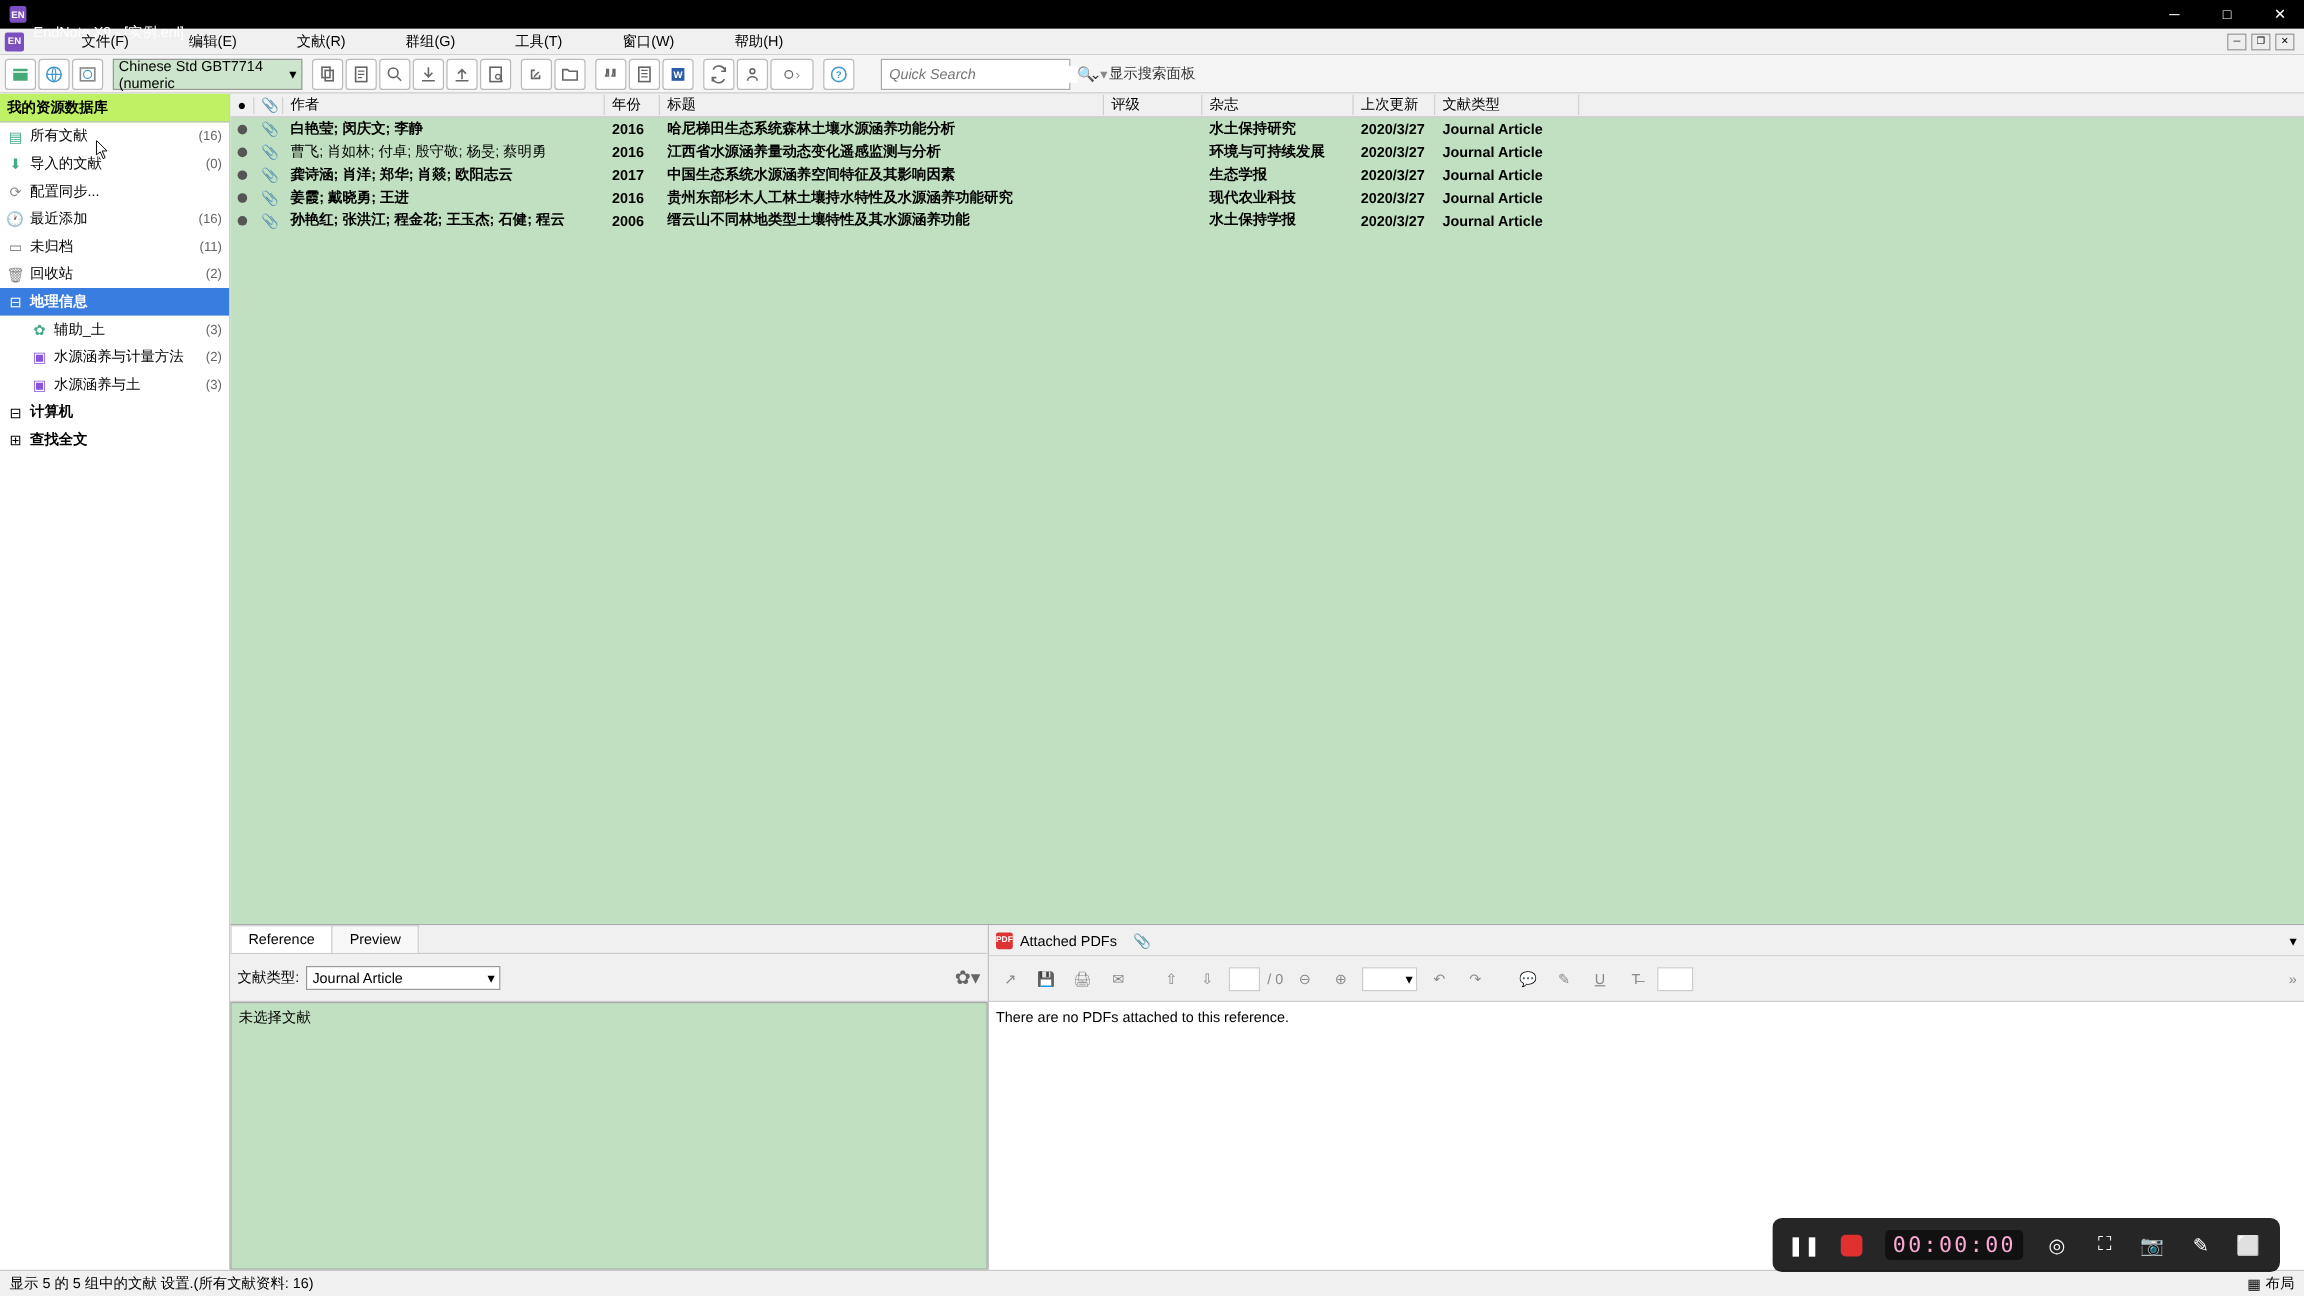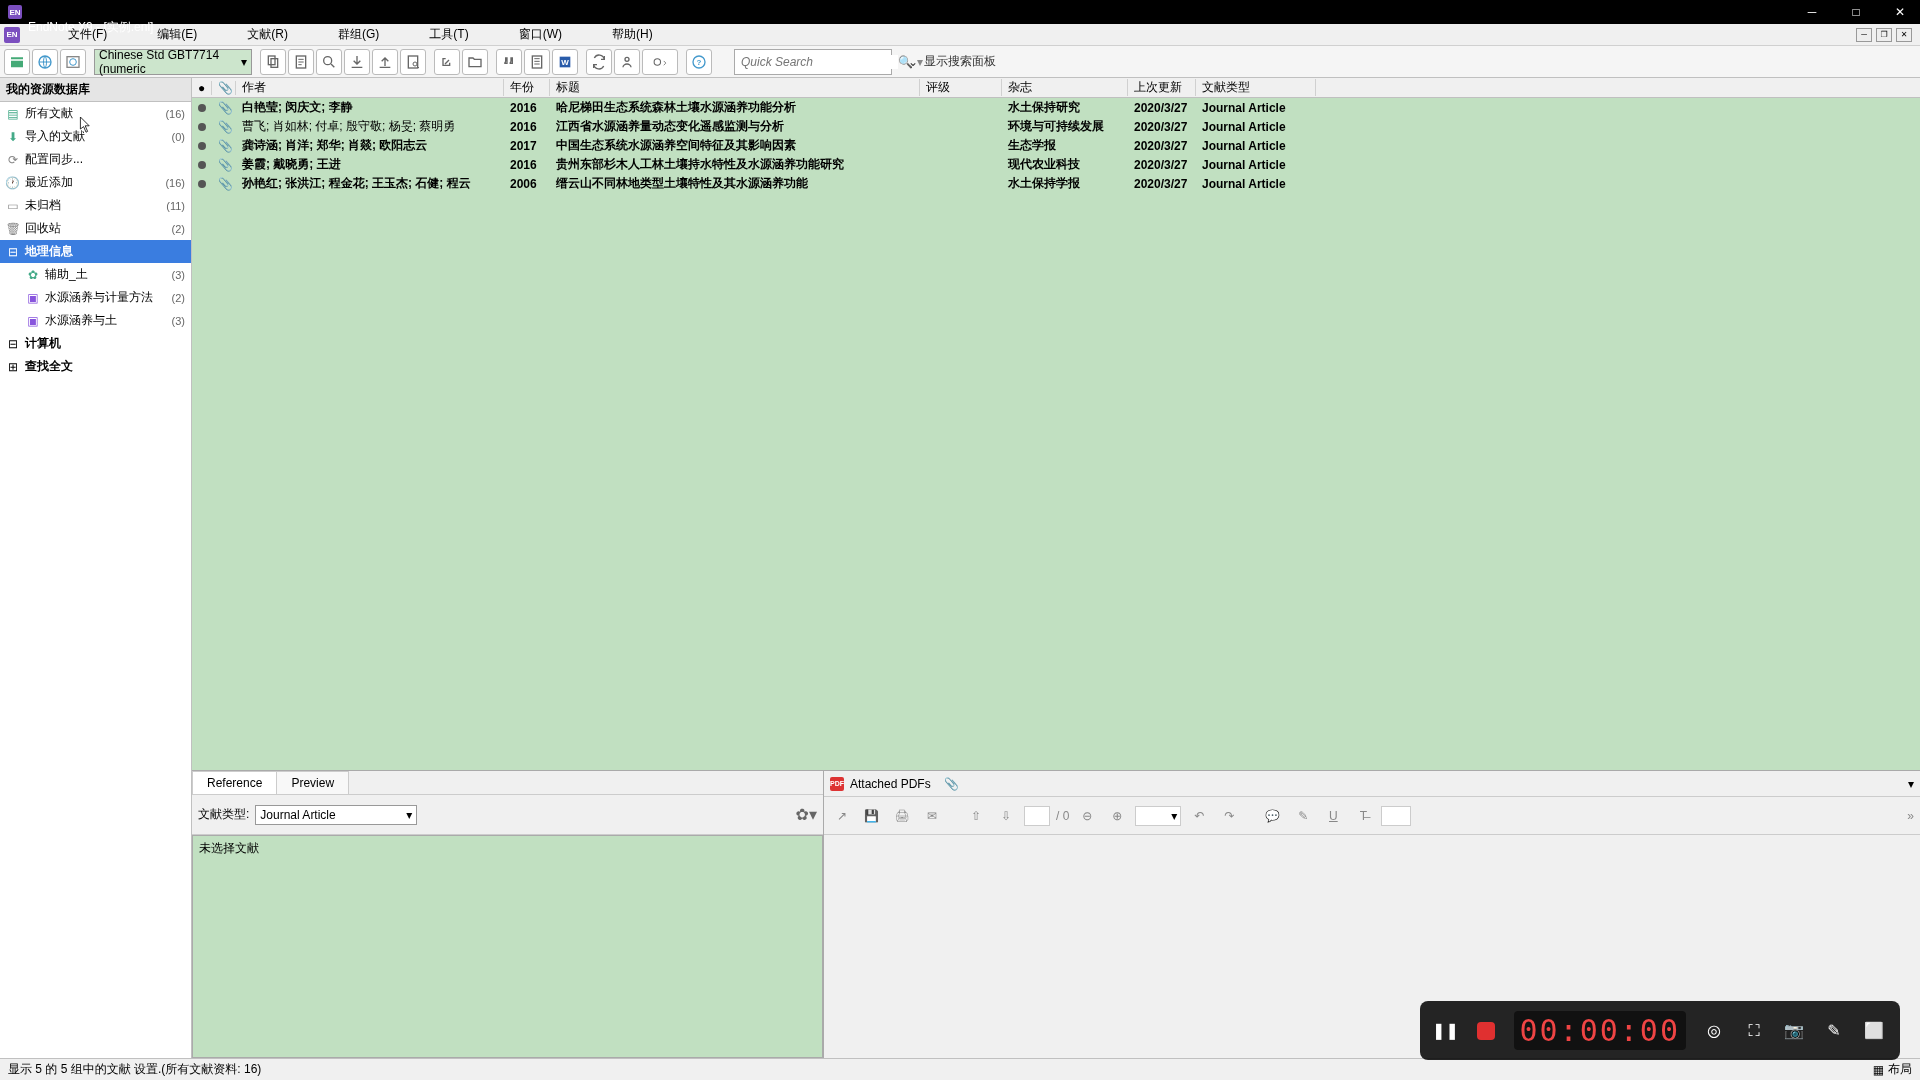--- a/index.html
+++ b/index.html
@@ -23,7 +23,7 @@
 .show-search { display: flex; align-items: center; gap: 6px; margin-left: 14px; color: #333; }
 .main { display: flex; height: calc(100vh - 24px - 22px - 32px - 22px); }
 .sidebar { width: 192px; background: #fff; border-right: 1px solid #c0c0c0; overflow-y: auto; }
-.sidebar-header { background: #e5e5e5; padding: 3px 6px; font-weight: bold; border-bottom: 1px solid #c0c0c0; }
+.sidebar-header { background: #bef264; padding: 3px 6px; font-weight: bold; border-bottom: 1px solid #c0c0c0; }
 .sb-item { display: flex; align-items: center; padding: 3px 6px; cursor: pointer; gap: 5px; }
 .sb-item.selected { background: #3a7de0; color: #fff; }
 .sb-icon { width: 14px; height: 14px; display: flex; align-items: center; justify-content: center; font-size: 12px; }

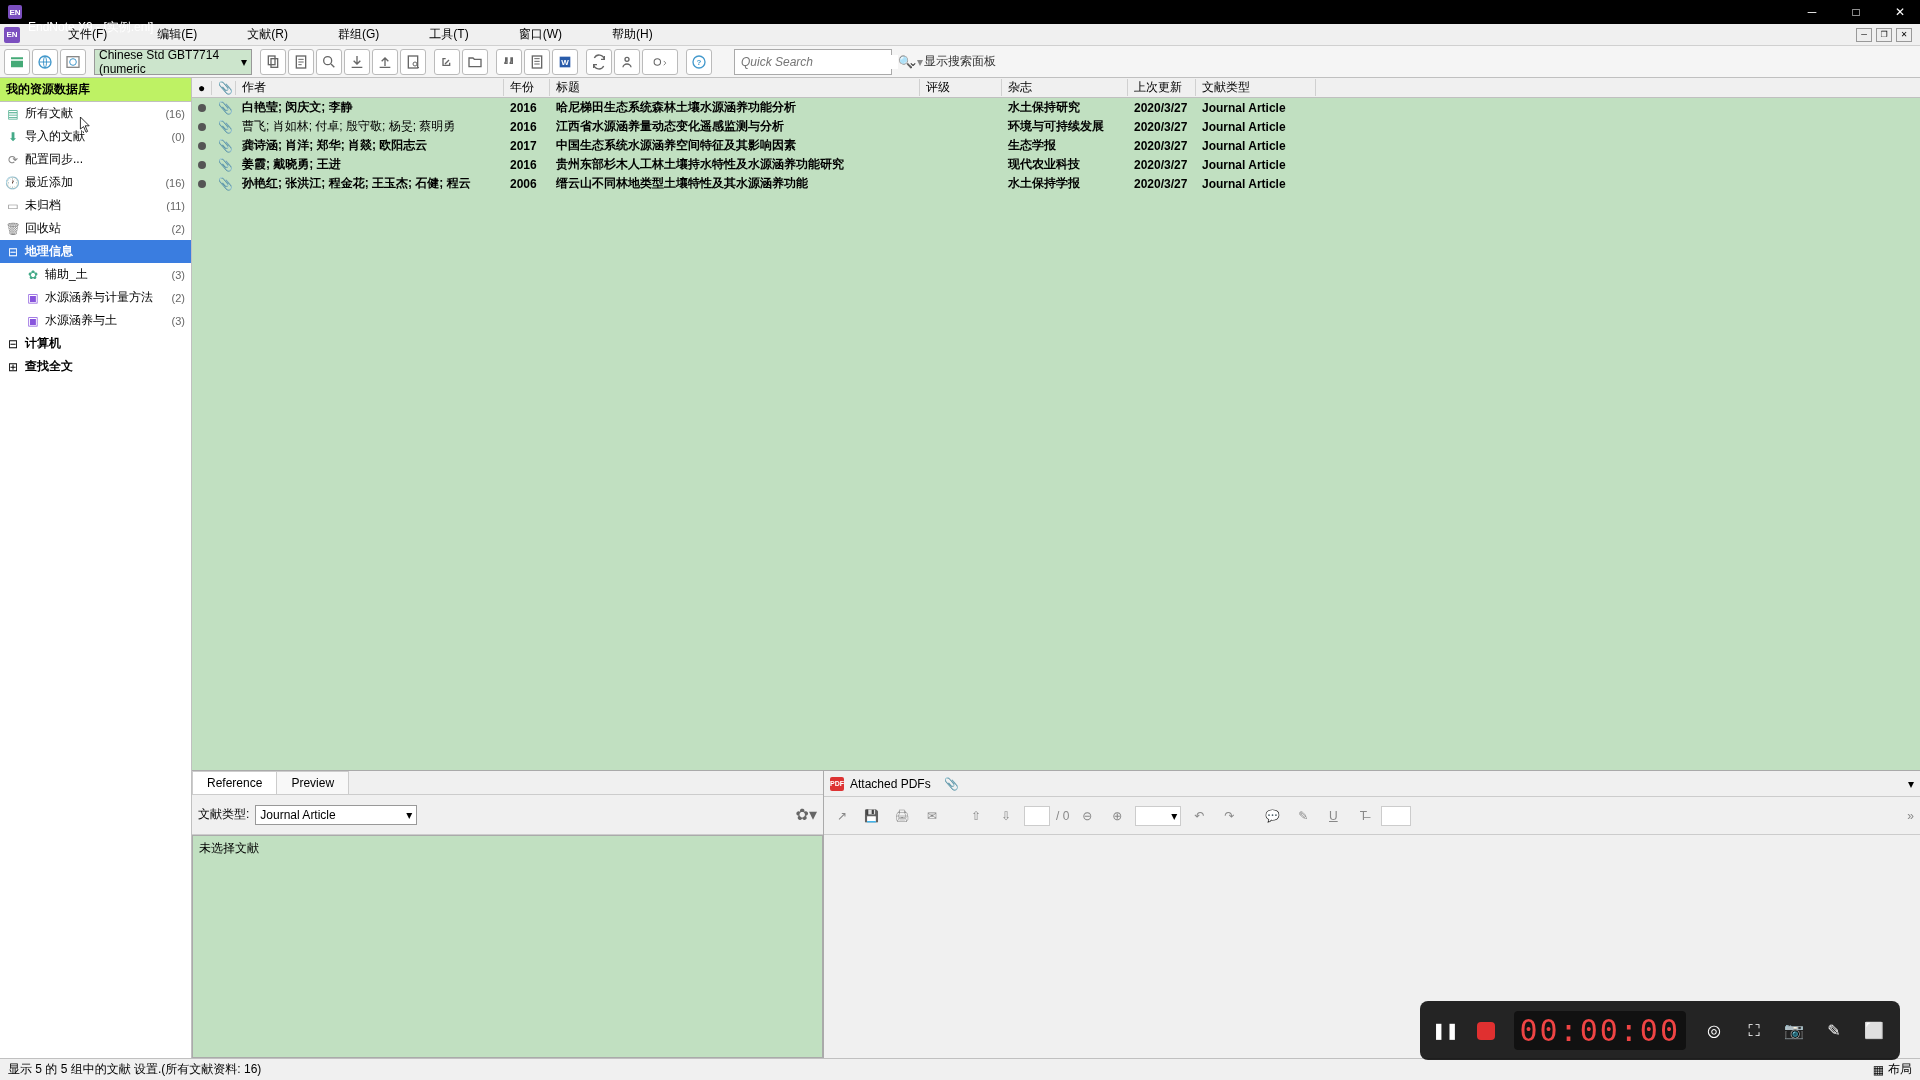--- a/index.html
+++ b/index.html
@@ -406,6 +406,7 @@
           <div style="flex:1"></div>
           <span style="color:#888">»</span>
         </div>
+        <div class="pdf-body">There are no PDFs attached to this reference.</div>
       </div>
     </div>
   </div>

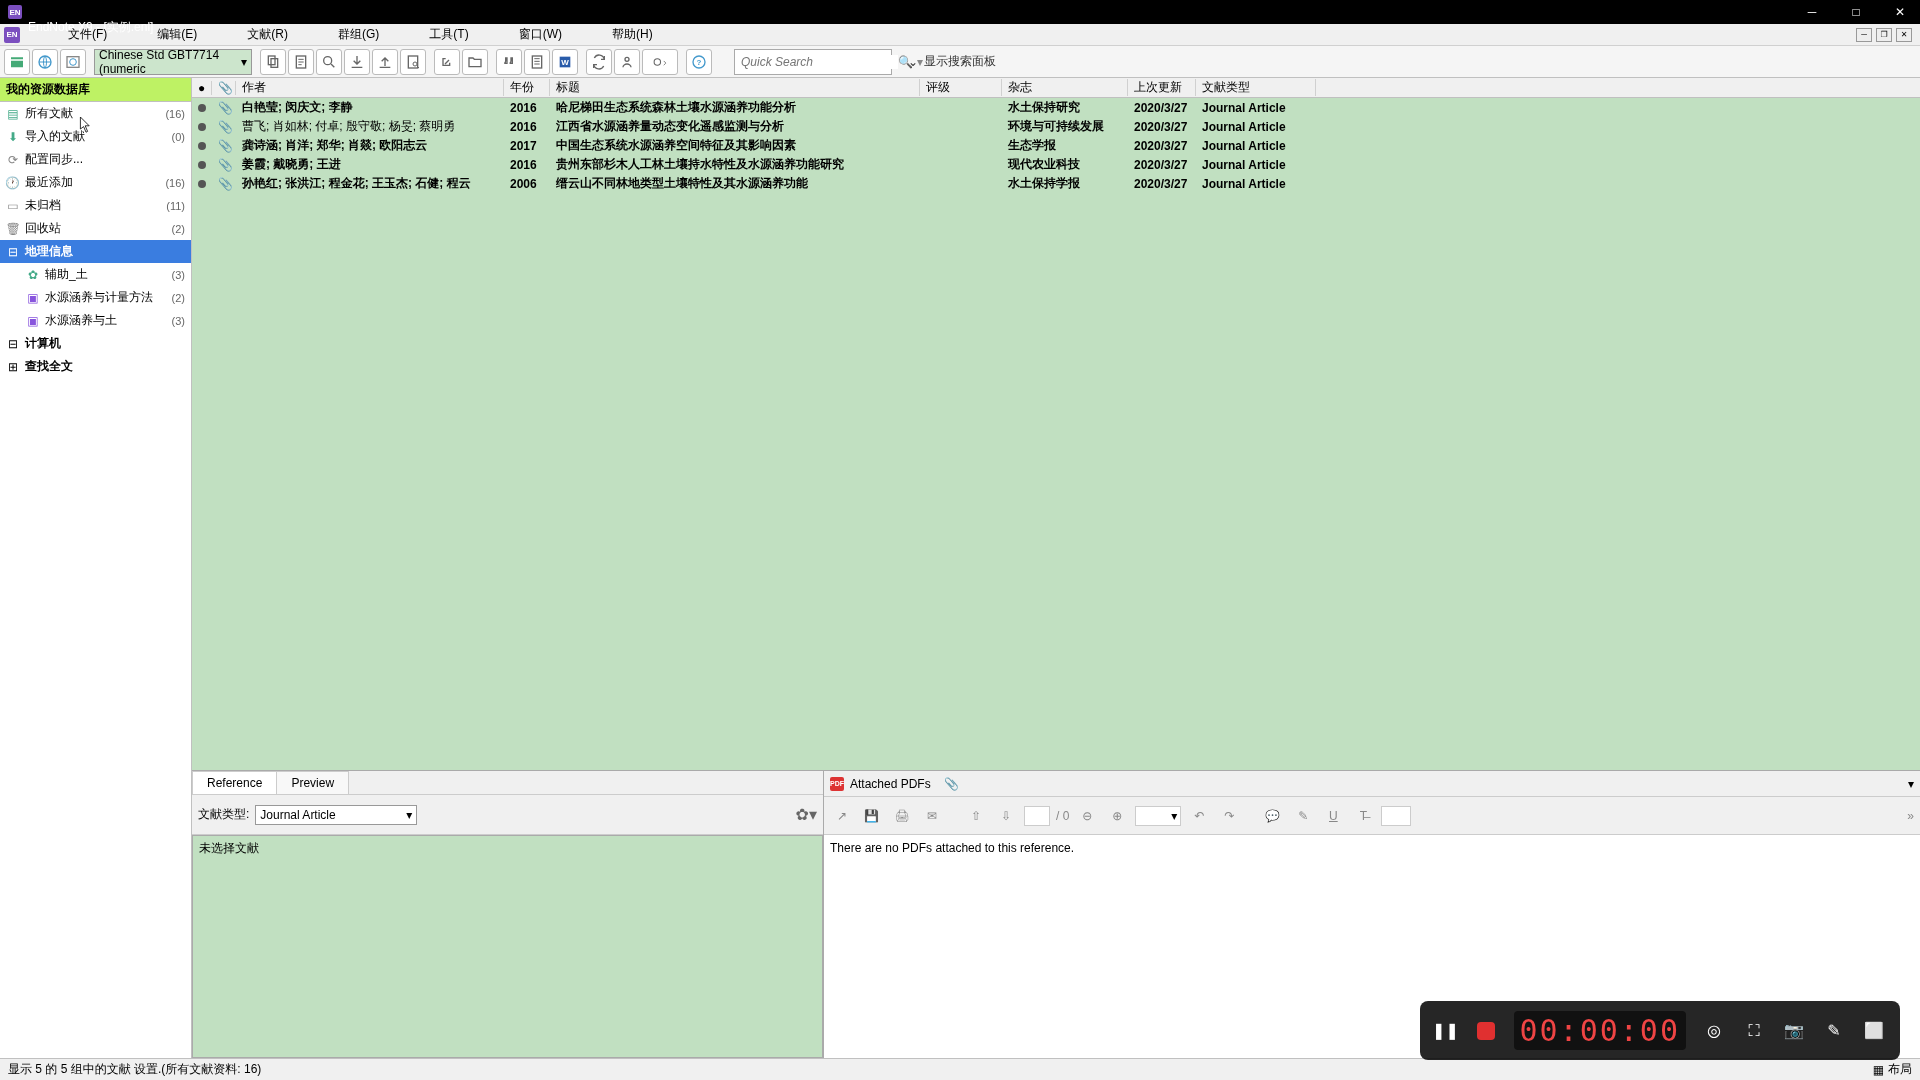--- a/index.html
+++ b/index.html
@@ -66,7 +66,7 @@
 .recorder { position: fixed; bottom: 20px; right: 20px; background: rgba(0,0,0,0.85); border-radius: 8px; padding: 10px 14px; display: flex; align-items: center; gap: 16px; }
 .rec-btn { width: 24px; height: 24px; display: flex; align-items: center; justify-content: center; color: #fff; cursor: pointer; font-size: 16px; }
 .rec-dot { width: 18px; height: 18px; background: #e03030; border-radius: 4px; }
-.rec-time { font-family: monospace; font-size: 30px; color: #ef4444; letter-spacing: 2px; background:#111; padding:2px 6px; border-radius:4px;}
+.rec-time { font-family: monospace; font-size: 18px; color: #f9a8d4; letter-spacing: 2px; background:#111; padding:2px 6px; border-radius:4px;}
 svg { width: 16px; height: 16px; }
 .cursor-arrow { position:absolute; left:78px; top:117px; pointer-events:none; }
 </style>

